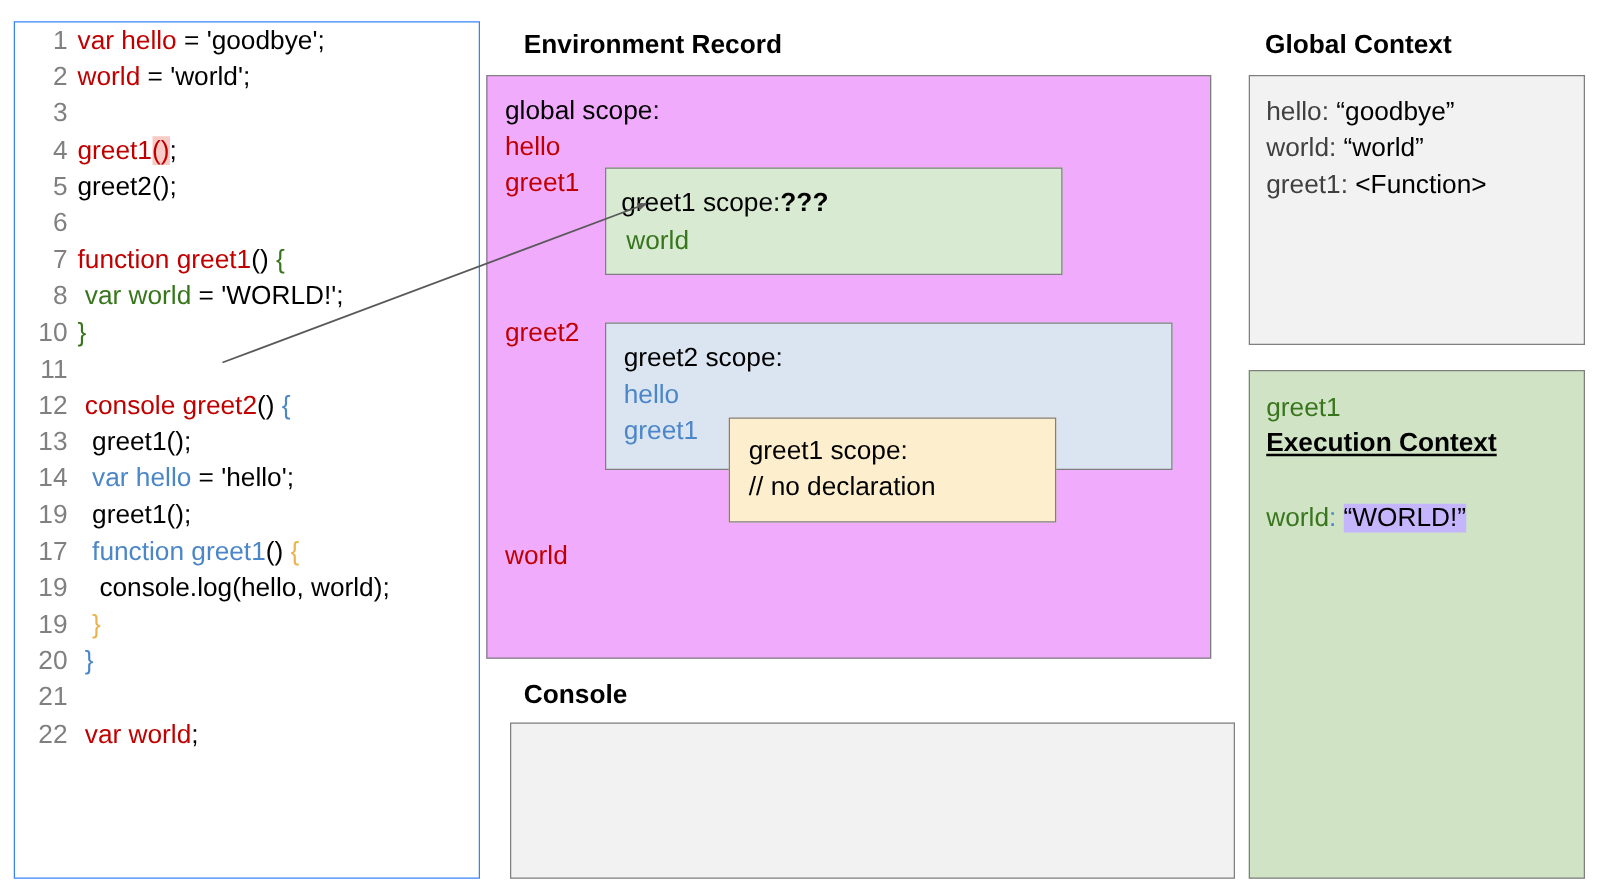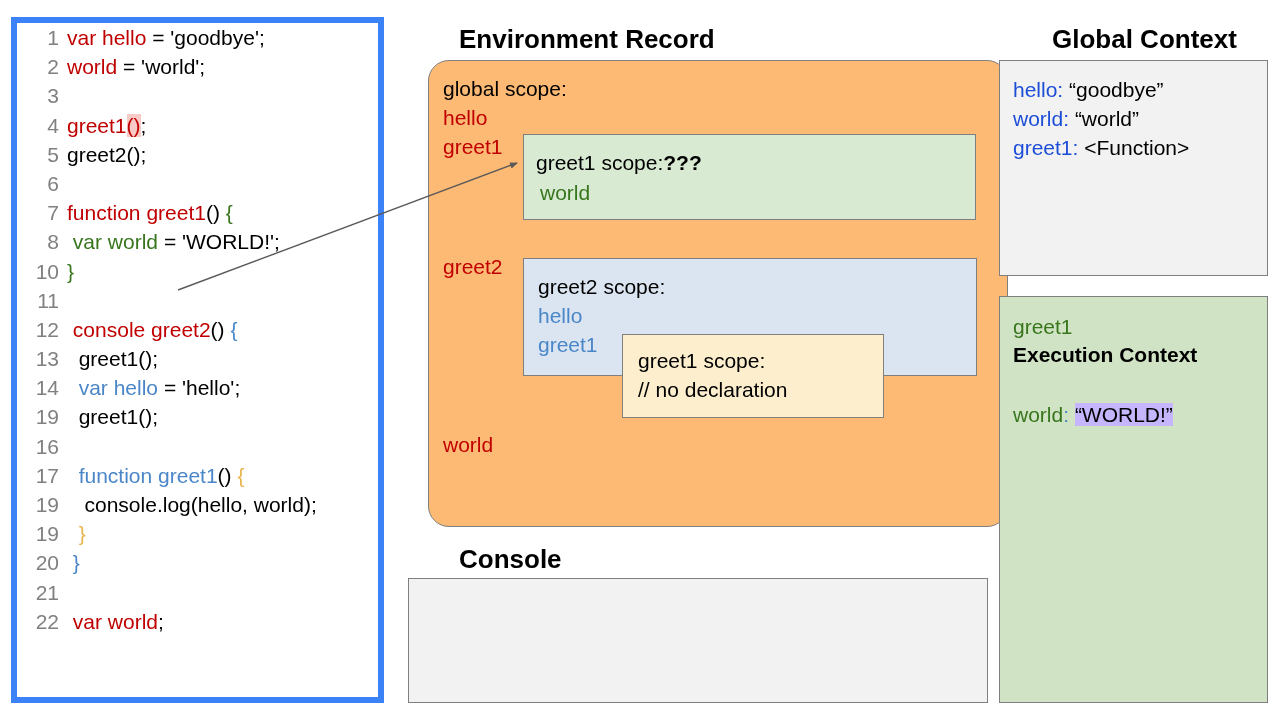--- a/index.html
+++ b/index.html
@@ -38,7 +38,7 @@
     width: 373px;
     height: 686px;
     background: #ffffff;
-    border: 6px solid #3b82f6;
+    border: 1px solid #3b82f6;
     overflow: hidden;
   }
   .code-line {

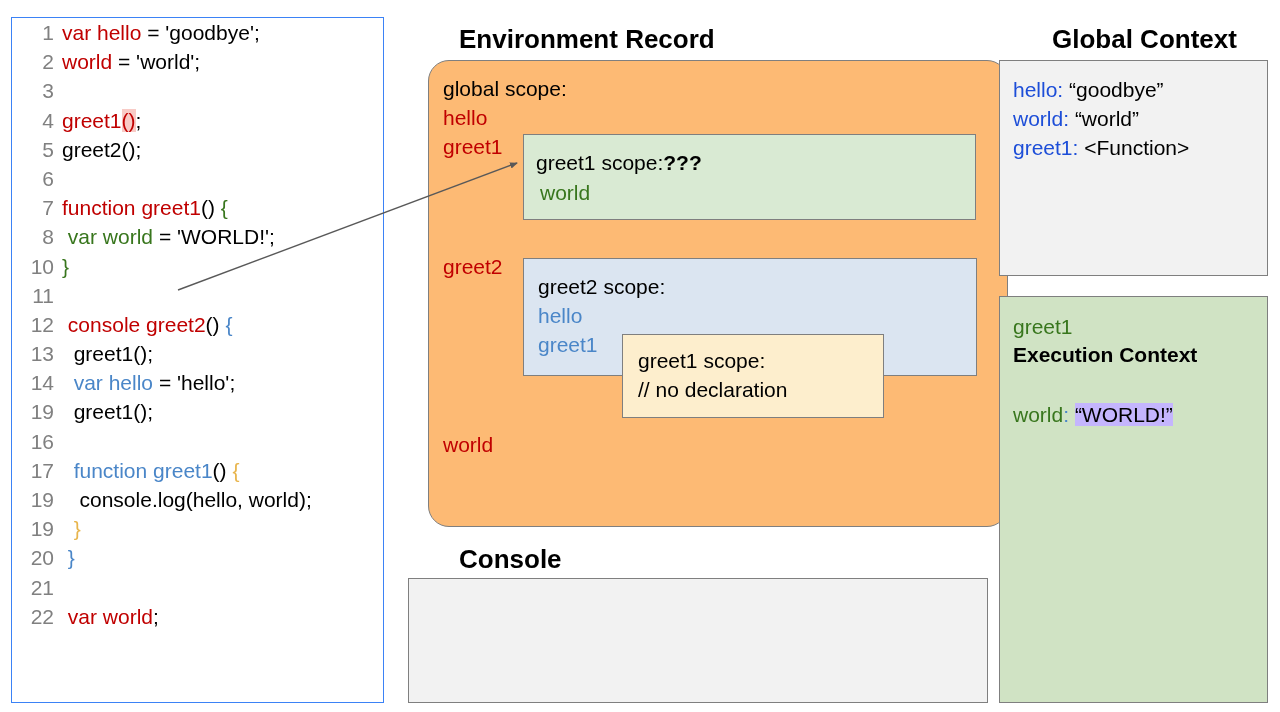--- a/index.html
+++ b/index.html
@@ -19,11 +19,10 @@
   
   .panel-title {
     position: absolute;
-    font-size: 26px;
+    font-size: 21px;
     font-weight: bold;
     color: #000000;
     white-space: nowrap;
-    margin-left: 40px;
   }
   .box {
     position: absolute;

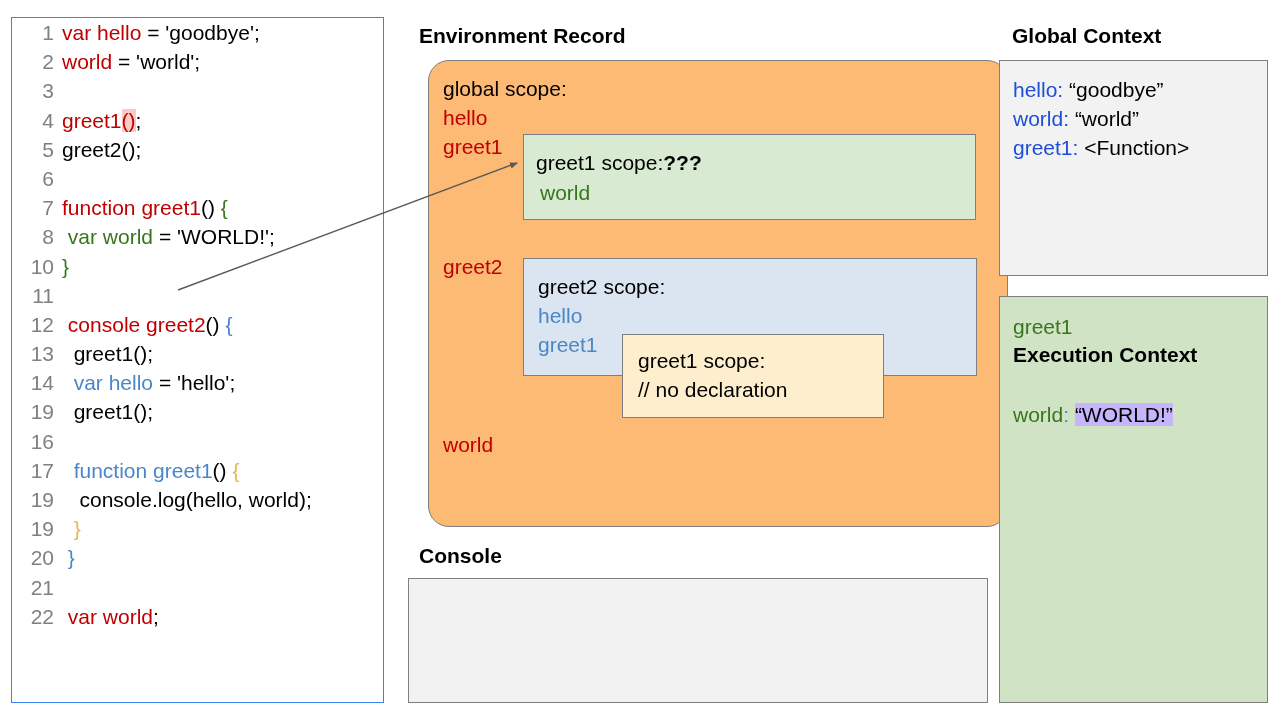--- a/index.html
+++ b/index.html
@@ -70,10 +70,9 @@
   
   #env-title  { left: 419px; top: 24px; }
   #env-box {
-    left: 428px; top: 60px;
+    left: 389px; top: 60px;
     width: 580px; height: 467px;
-    background: #fdba74;
-    border-radius: 21px;
+    background: #f0abfc;
   }
   #global-scope-label {
     position: absolute; left: 14px; top: 16px;

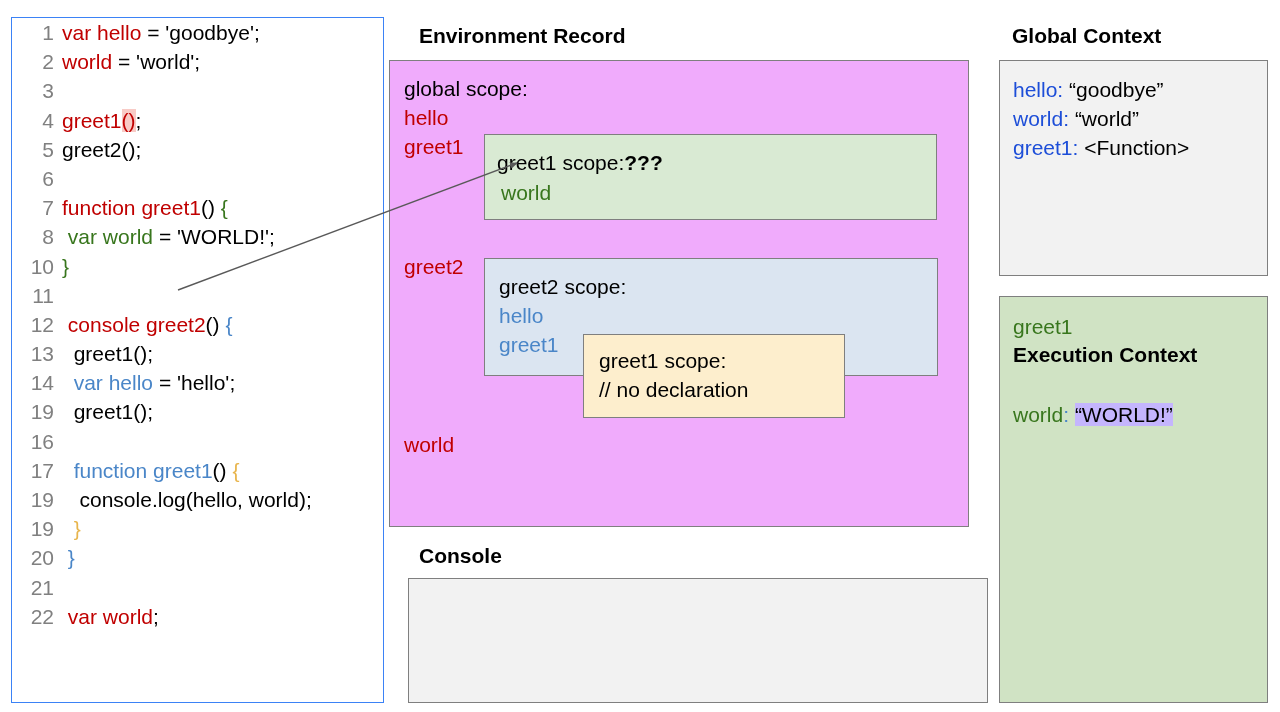--- a/index.html
+++ b/index.html
@@ -156,7 +156,7 @@
     position: absolute; left: 13px;
     font-size: 21px; white-space: nowrap;
   }
-  .ctx-key { color: #1d4ed8; }
+  .ctx-key { color: #404040; }
   .ctx-val { color: #000000; }
   #gc-line-0 { top: 17px; }
   #gc-line-1 { top: 46px; text-align: right; }

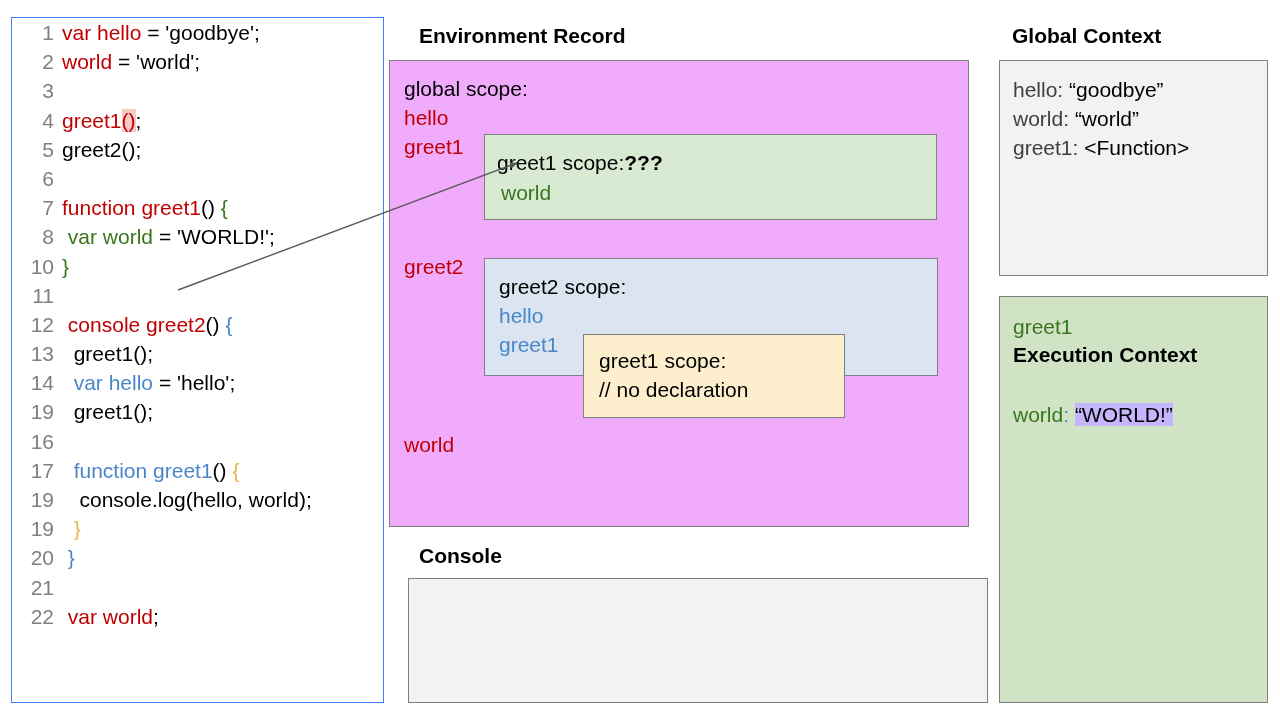--- a/index.html
+++ b/index.html
@@ -91,7 +91,7 @@
   
   #greet1-scope-box {
     left: 94px; top: 73px;
-    width: 453px; height: 86px;
+    width: 366px; height: 86px;
     background: #d9ead3;
   }
   #greet1-scope-title {

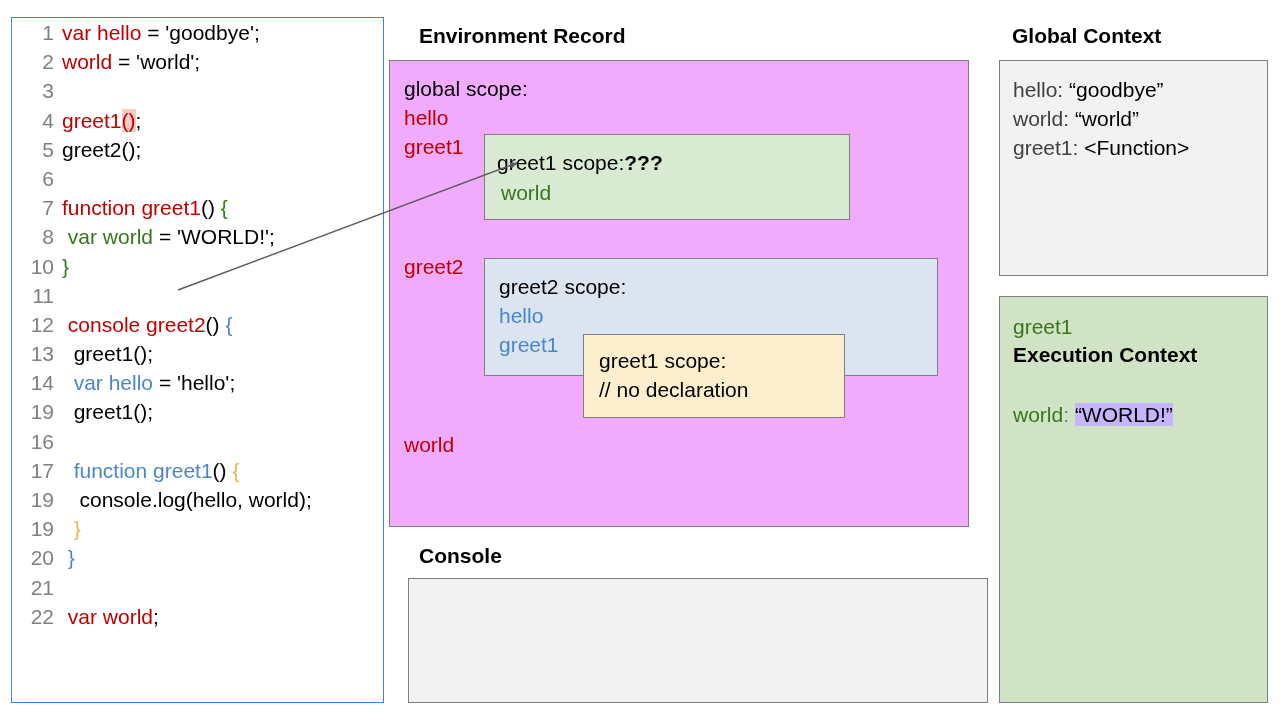--- a/index.html
+++ b/index.html
@@ -174,7 +174,7 @@
   }
   #exec-ctx-heading {
     position: absolute; left: 13px; top: 46px;
-    font-size: 21px; font-weight: bold; color: #000000; white-space: nowrap;
+    font-size: 21px; font-weight: bold; color: #000000; white-space: nowrap; text-decoration: underline;
   }
   #exec-world-line {
     position: absolute; left: 13px; top: 106px;

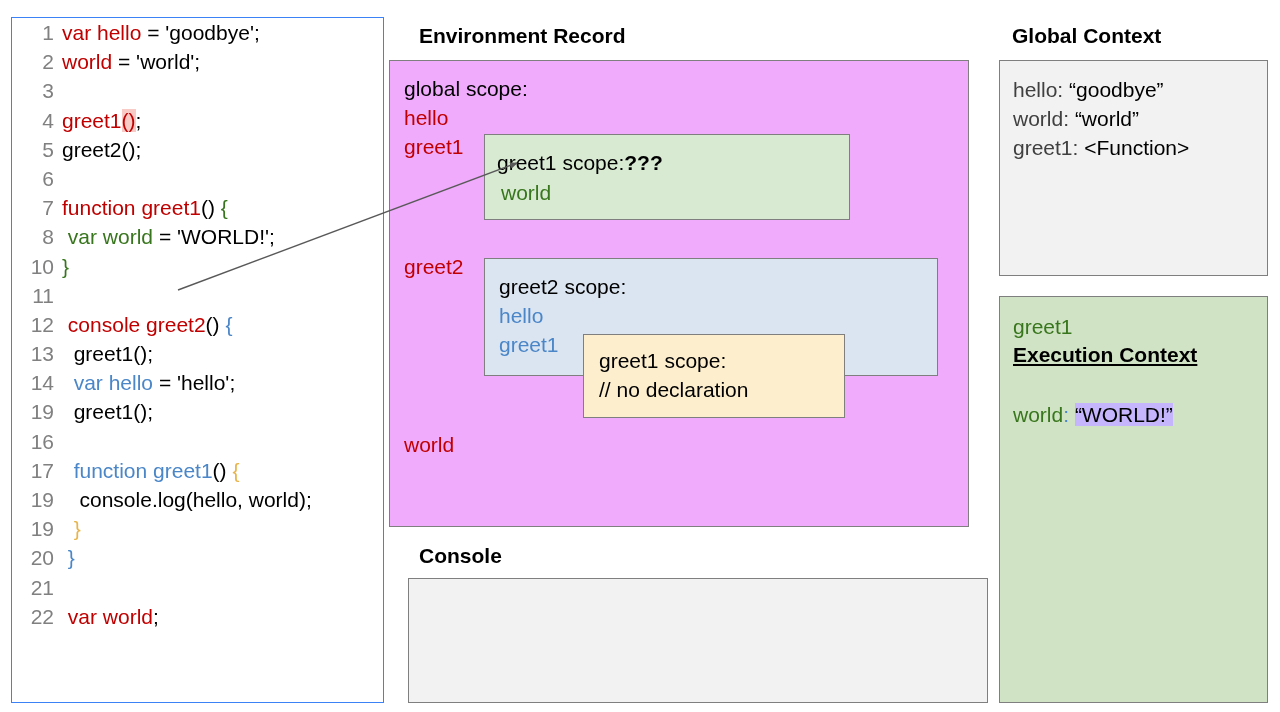--- a/index.html
+++ b/index.html
@@ -211,7 +211,6 @@
       <div class="code-line"><span class="ln">13</span><span class="t-black">  greet1();</span></div>
       <div class="code-line"><span class="ln">14</span><span class="t-black">  </span><span class="t-blue">var hello</span><span class="t-black"> = 'hello';</span></div>
       <div class="code-line"><span class="ln">19</span><span class="t-black">  greet1();</span></div>
-      <div class="code-line"><span class="ln">16</span></div>
       <div class="code-line"><span class="ln">17</span><span class="t-black">  </span><span class="t-blue">function greet1</span><span class="t-black">() </span><span class="t-gold">{</span></div>
       <div class="code-line"><span class="ln">19</span><span class="t-black">   console.log(hello, world);</span></div>
       <div class="code-line"><span class="ln">19</span><span class="t-black">  </span><span class="t-gold">}</span></div>

